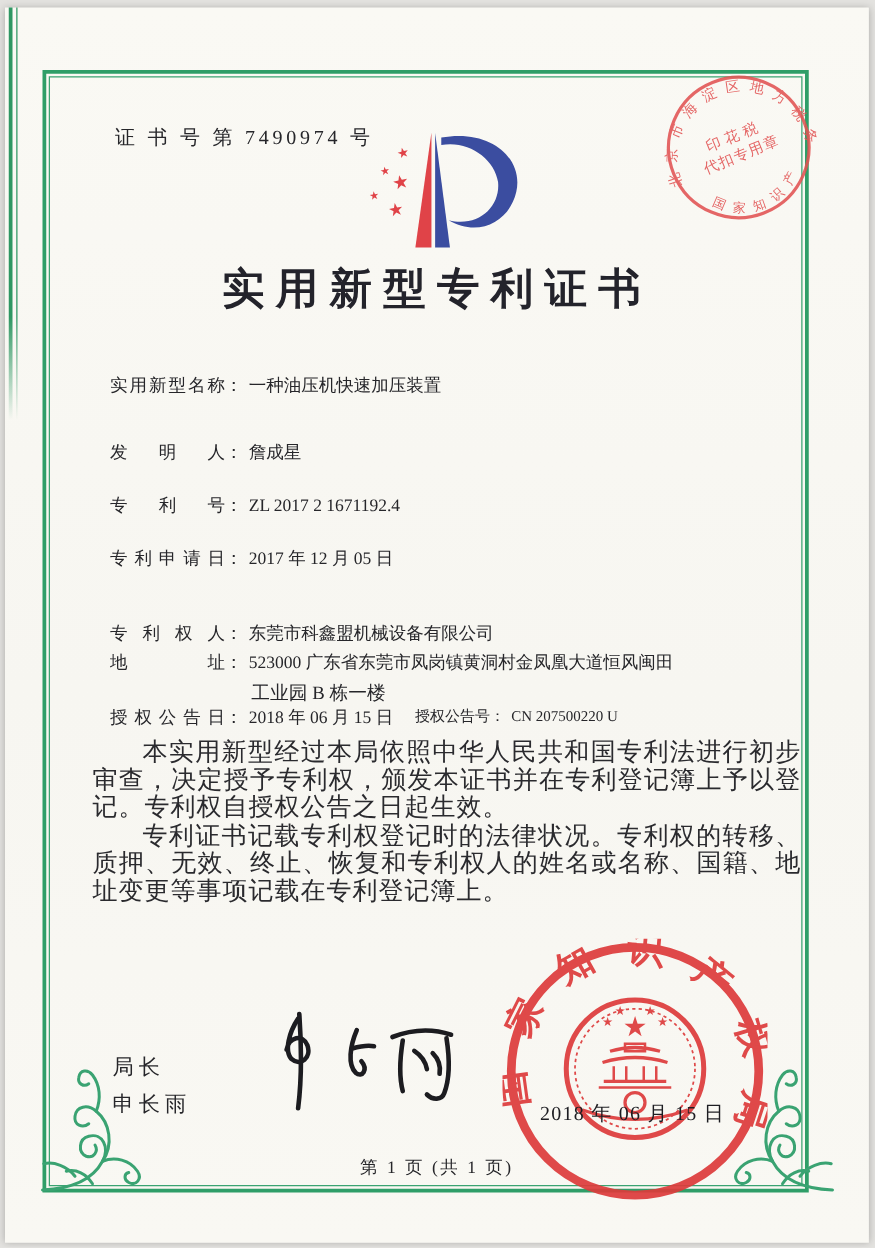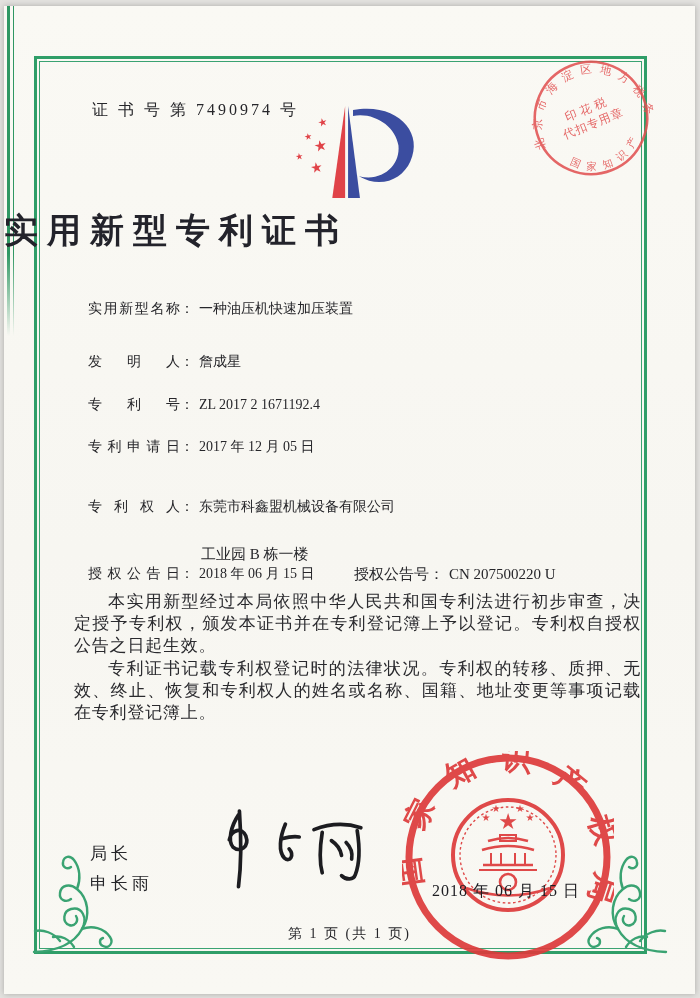--- a/index.html
+++ b/index.html
@@ -29,7 +29,7 @@
 
   .cert-number{position:absolute;left:88px;top:94px;font-size:16px;letter-spacing:3px;}
   .logo{position:absolute;left:272px;top:96px;width:158px;height:104px;}
-  .cert-title{position:absolute;left:0;top:202px;width:100%;text-align:left;
+  .cert-title{position:absolute;left:0;top:202px;width:100%;text-align:center;
     font-size:34px;font-weight:600;letter-spacing:9px;color:#23232b;}
 
   .f-row{position:absolute;left:84px;font-size:14px;white-space:nowrap;}

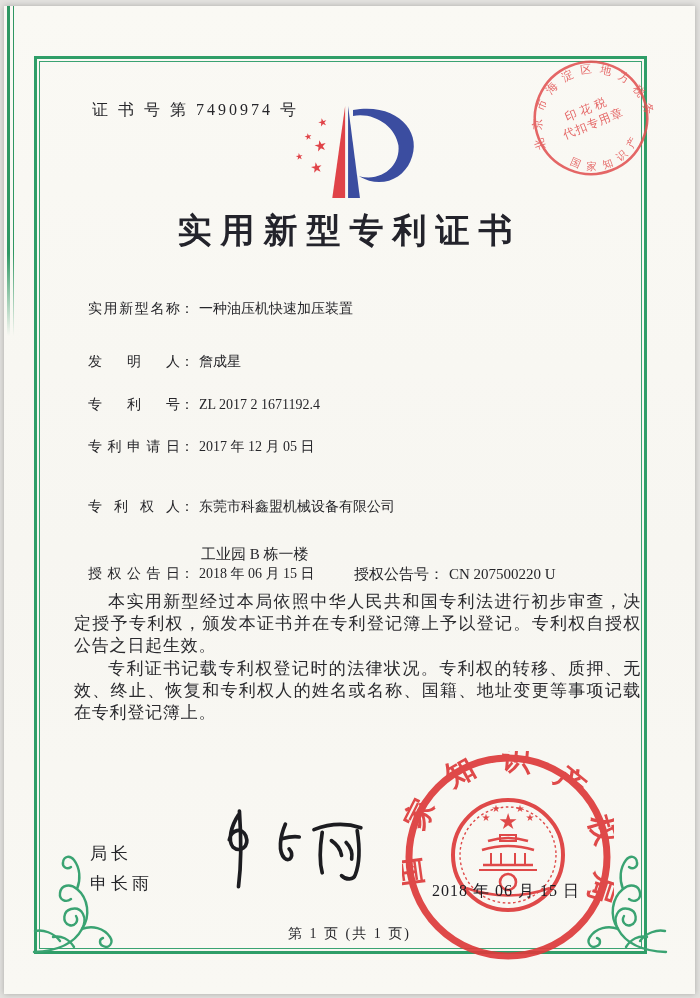--- a/index.html
+++ b/index.html
@@ -121,6 +121,9 @@
   <div class="f-row" style="top:492px">
     <span class="f-label">专利权人</span><span class="f-colon">：</span><span>东莞市科鑫盟机械设备有限公司</span>
   </div>
+  <div class="f-row" style="top:515px">
+    <span class="f-label">地址</span><span class="f-colon">：</span><span>523000 广东省东莞市凤岗镇黄洞村金凤凰大道恒风闽田</span>
+  </div>
   <div class="addr-line2">工业园 B 栋一楼</div>
   <div class="f-row" style="top:559px">
     <span class="f-label">授权公告日</span><span class="f-colon">：</span><span>2018 年 06 月 15 日</span>

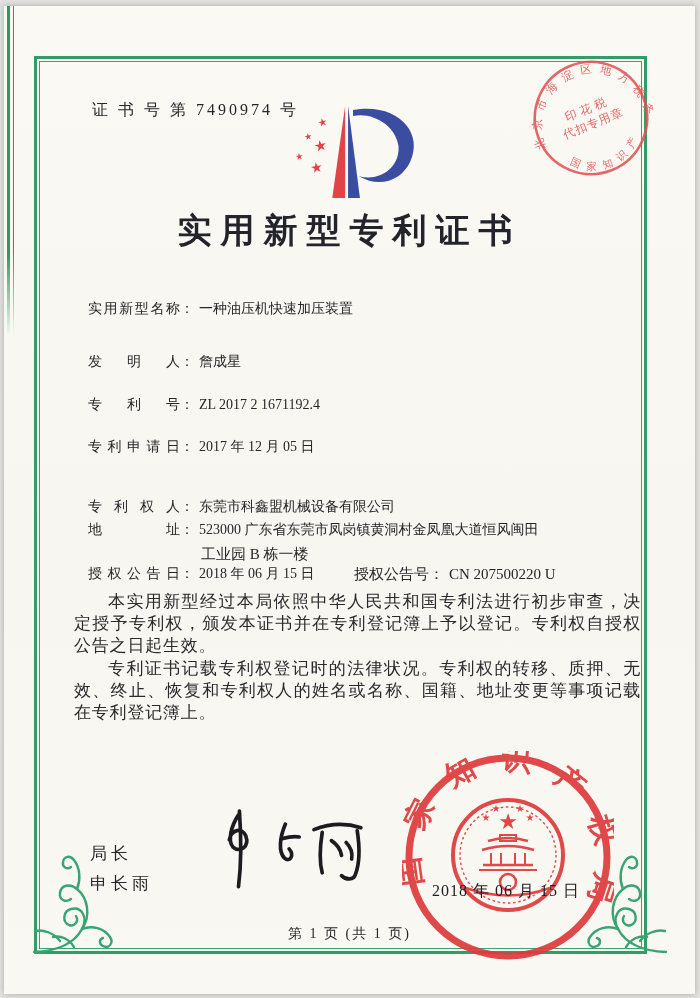--- a/index.html
+++ b/index.html
@@ -36,7 +36,7 @@
   .f-label{display:inline-block;width:92px;text-align:justify;text-align-last:justify;}
   .f-colon{margin-right:5px;}
   .addr-line2{position:absolute;left:197px;top:539px;font-size:15px;}
-  .grant-right{position:absolute;left:328px;top:559px;font-size:15px;white-space:nowrap;margin-left:22px;}
+  .grant-right{position:absolute;left:328px;top:559px;font-size:12px;white-space:nowrap;}
   .grant-right .f-colon{margin-right:5px;}
 
   .paragraphs{position:absolute;left:70px;top:585px;width:567px;}

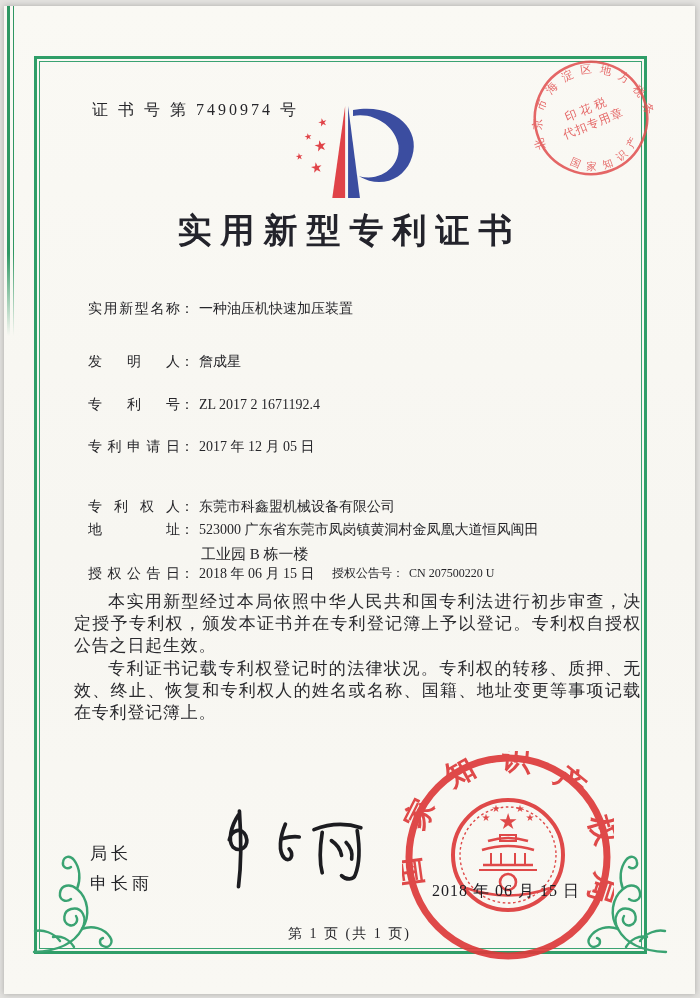--- a/index.html
+++ b/index.html
@@ -40,7 +40,7 @@
   .grant-right .f-colon{margin-right:5px;}
 
   .paragraphs{position:absolute;left:70px;top:585px;width:567px;}
-  .paragraphs p{font-size:17px;line-height:22.2px;letter-spacing:.8px;
+  .paragraphs p{font-size:20px;line-height:22.2px;letter-spacing:.8px;
     text-indent:2em;text-align:justify;color:#2a2a2e;}
 
   .director{position:absolute;left:86px;top:836px;font-size:17px;letter-spacing:4px;text-align:center;}

